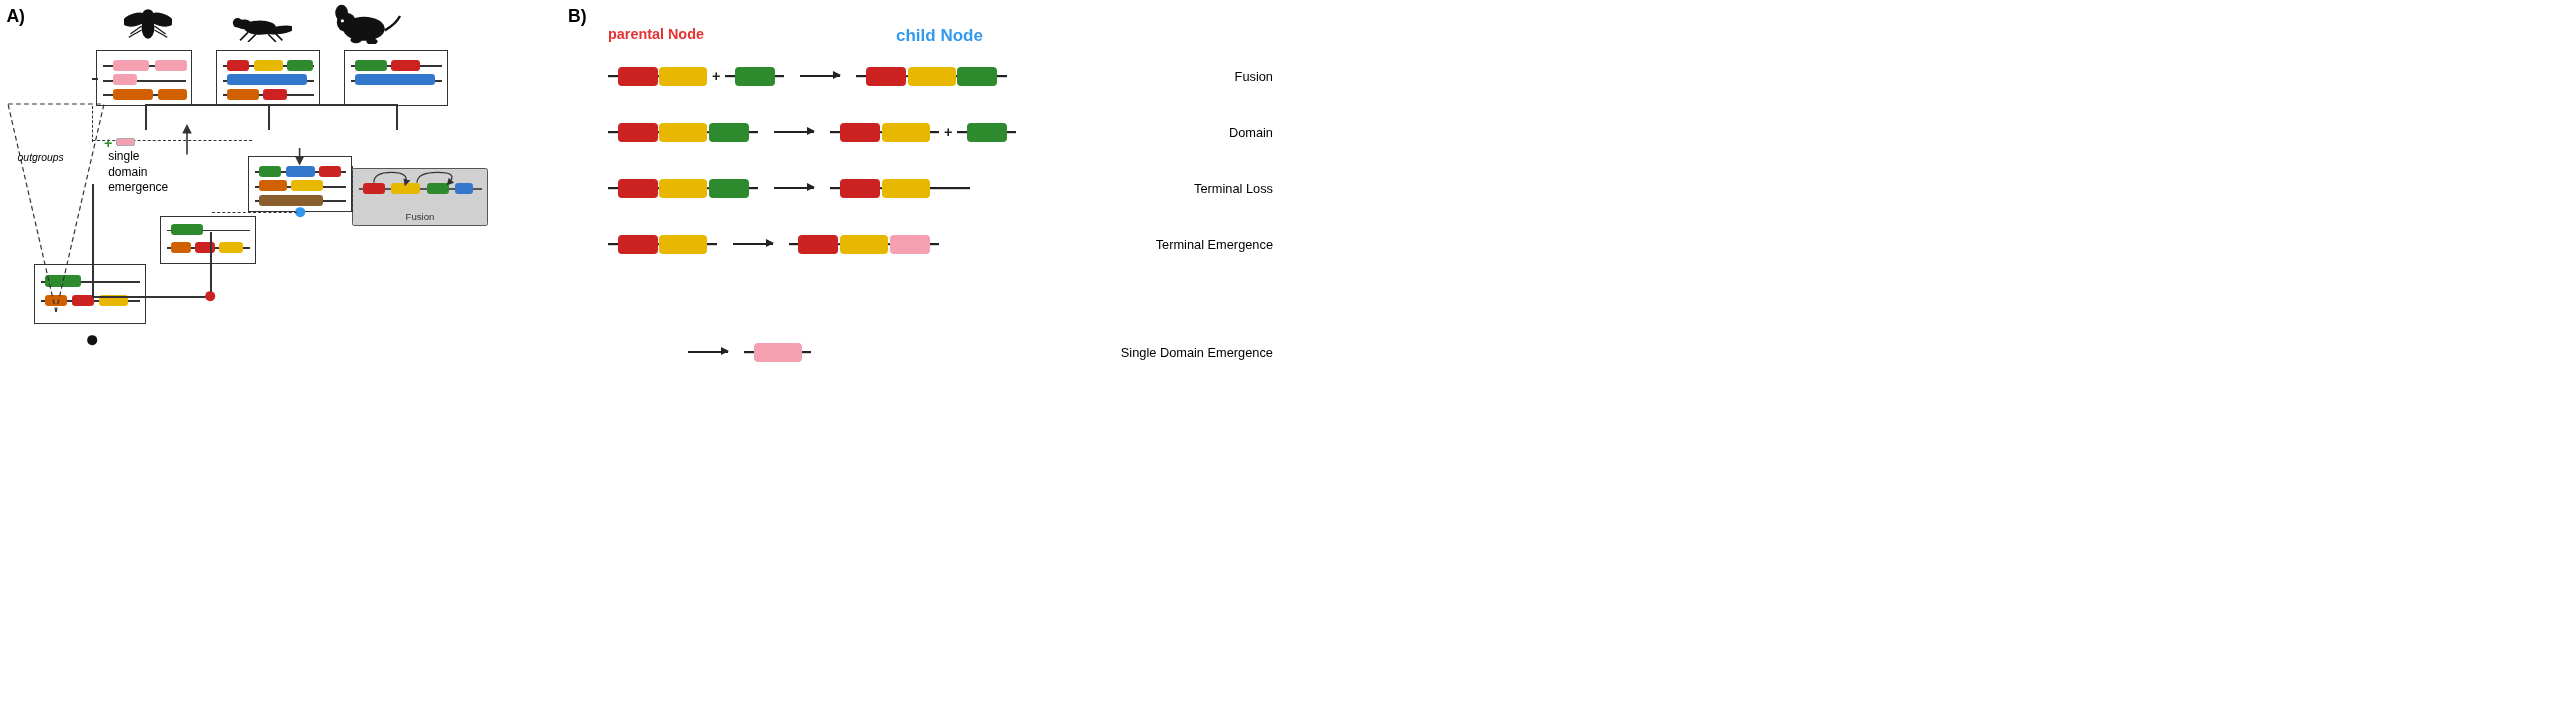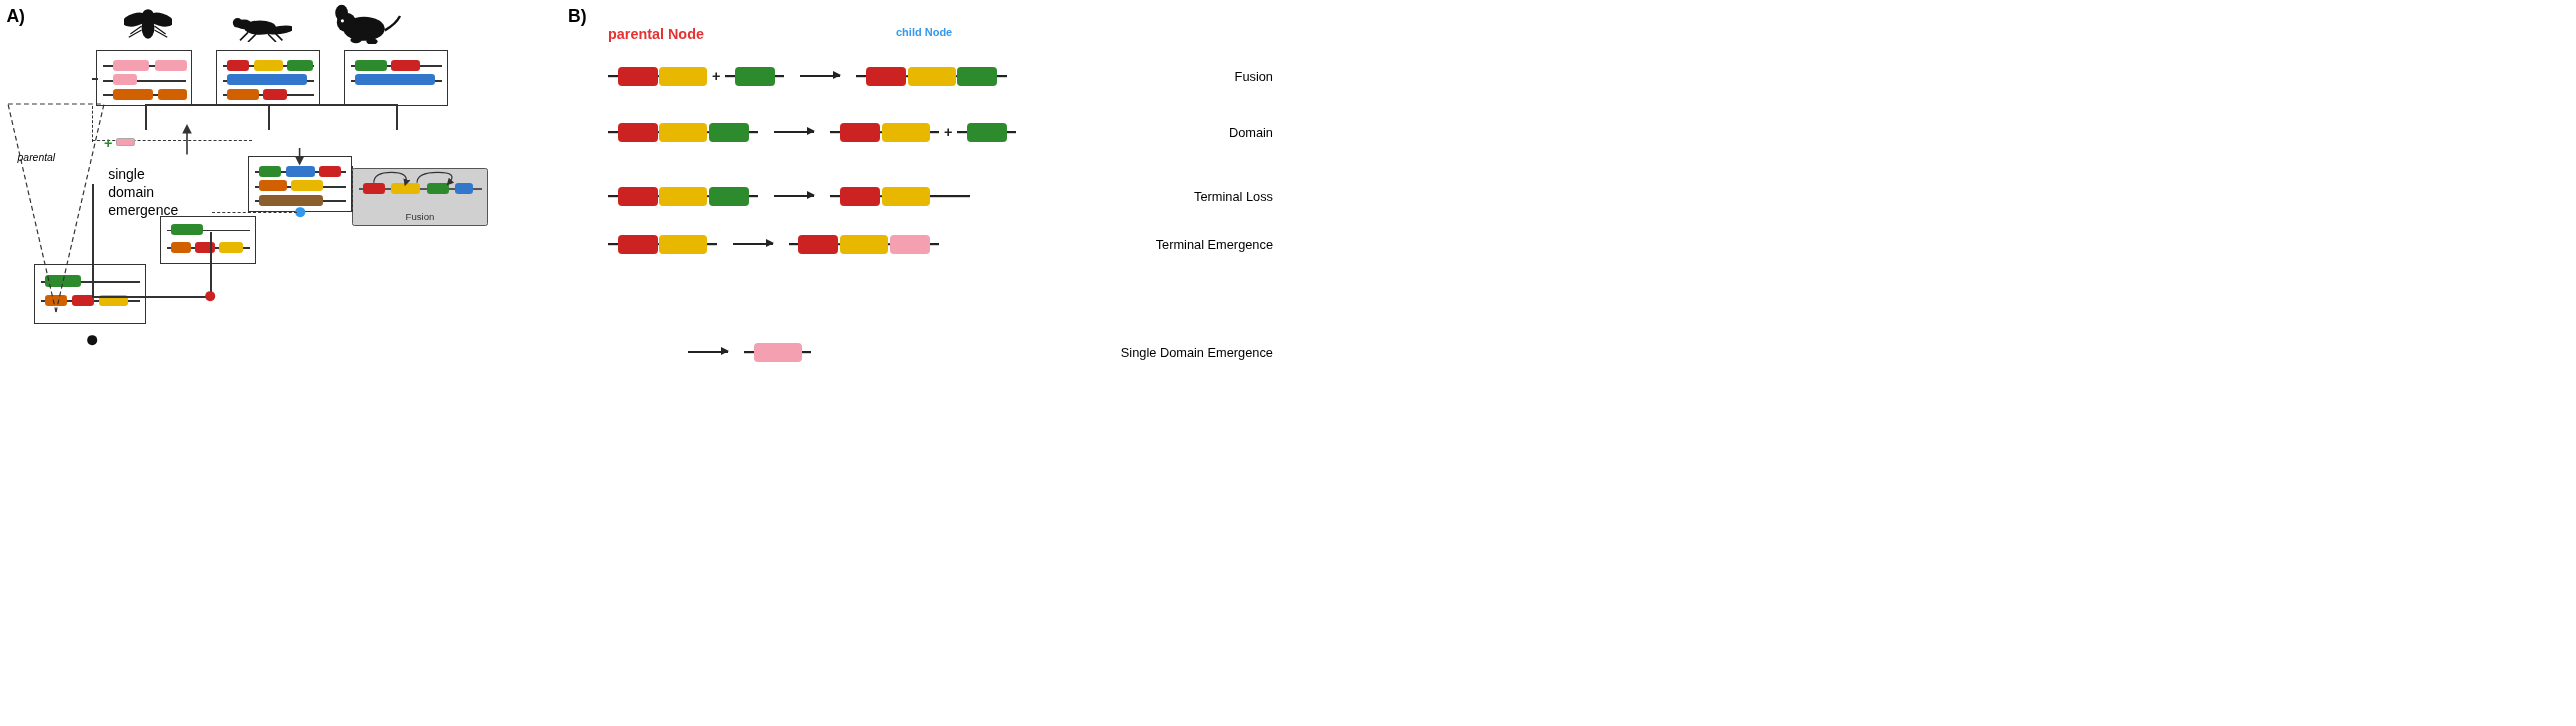--- a/index.html
+++ b/index.html
@@ -118,7 +118,7 @@
     }
     .child-label {
       position: absolute;
-      font-size: 11px;
+      font-size: 17px;
       font-weight: bold;
       color: #3399ee;
       top: 25.6px;

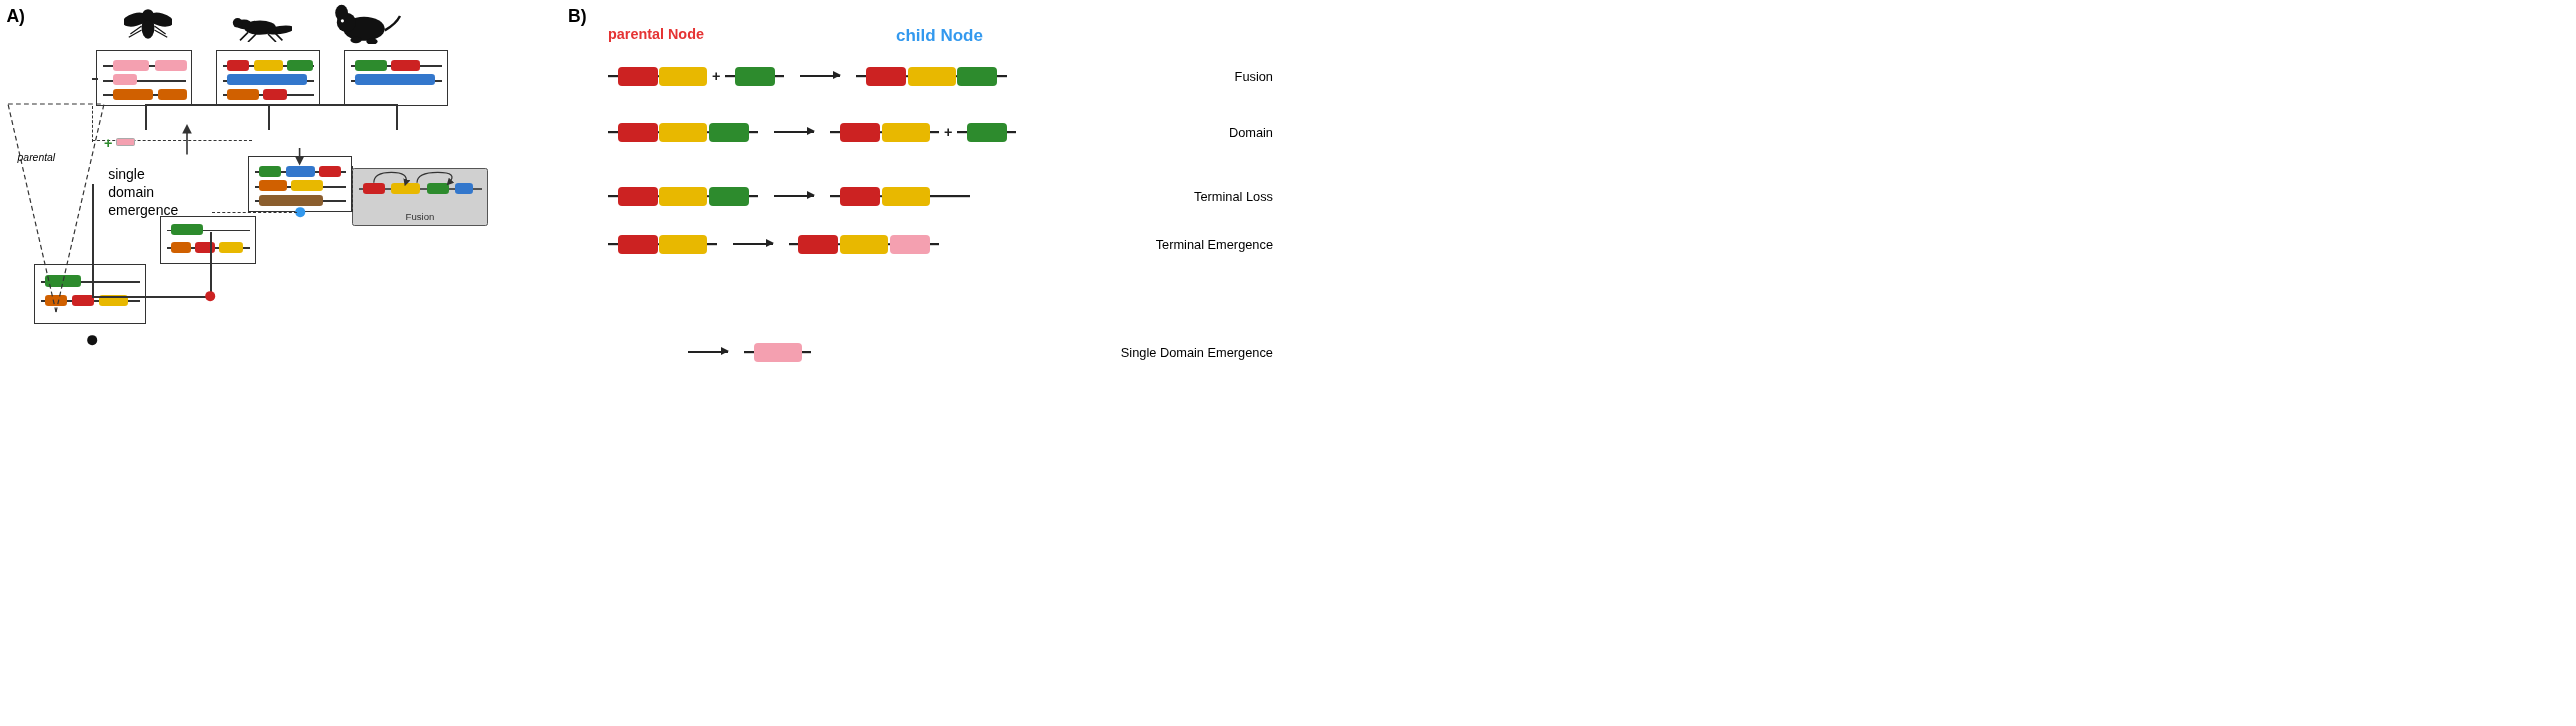--- a/index.html
+++ b/index.html
@@ -323,7 +323,7 @@
       <line x1="70" y1="340" x2="130" y2="80" stroke="#333" stroke-width="1.5" stroke-dasharray="6,4"></line>
       <line x1="10" y1="80" x2="130" y2="80" stroke="#333" stroke-width="1.5" stroke-dasharray="6,4"></line>
     </svg>
-    <span class="outgroups-label" style="left:17.6px; top:152px;">parental</span>
+    <span class="outgroups-label" style="left:17.6px; top:152px;">outgroups</span>
 
     <div class="solid-v" style="left:210px; top:232px; height:64px;"></div>
 

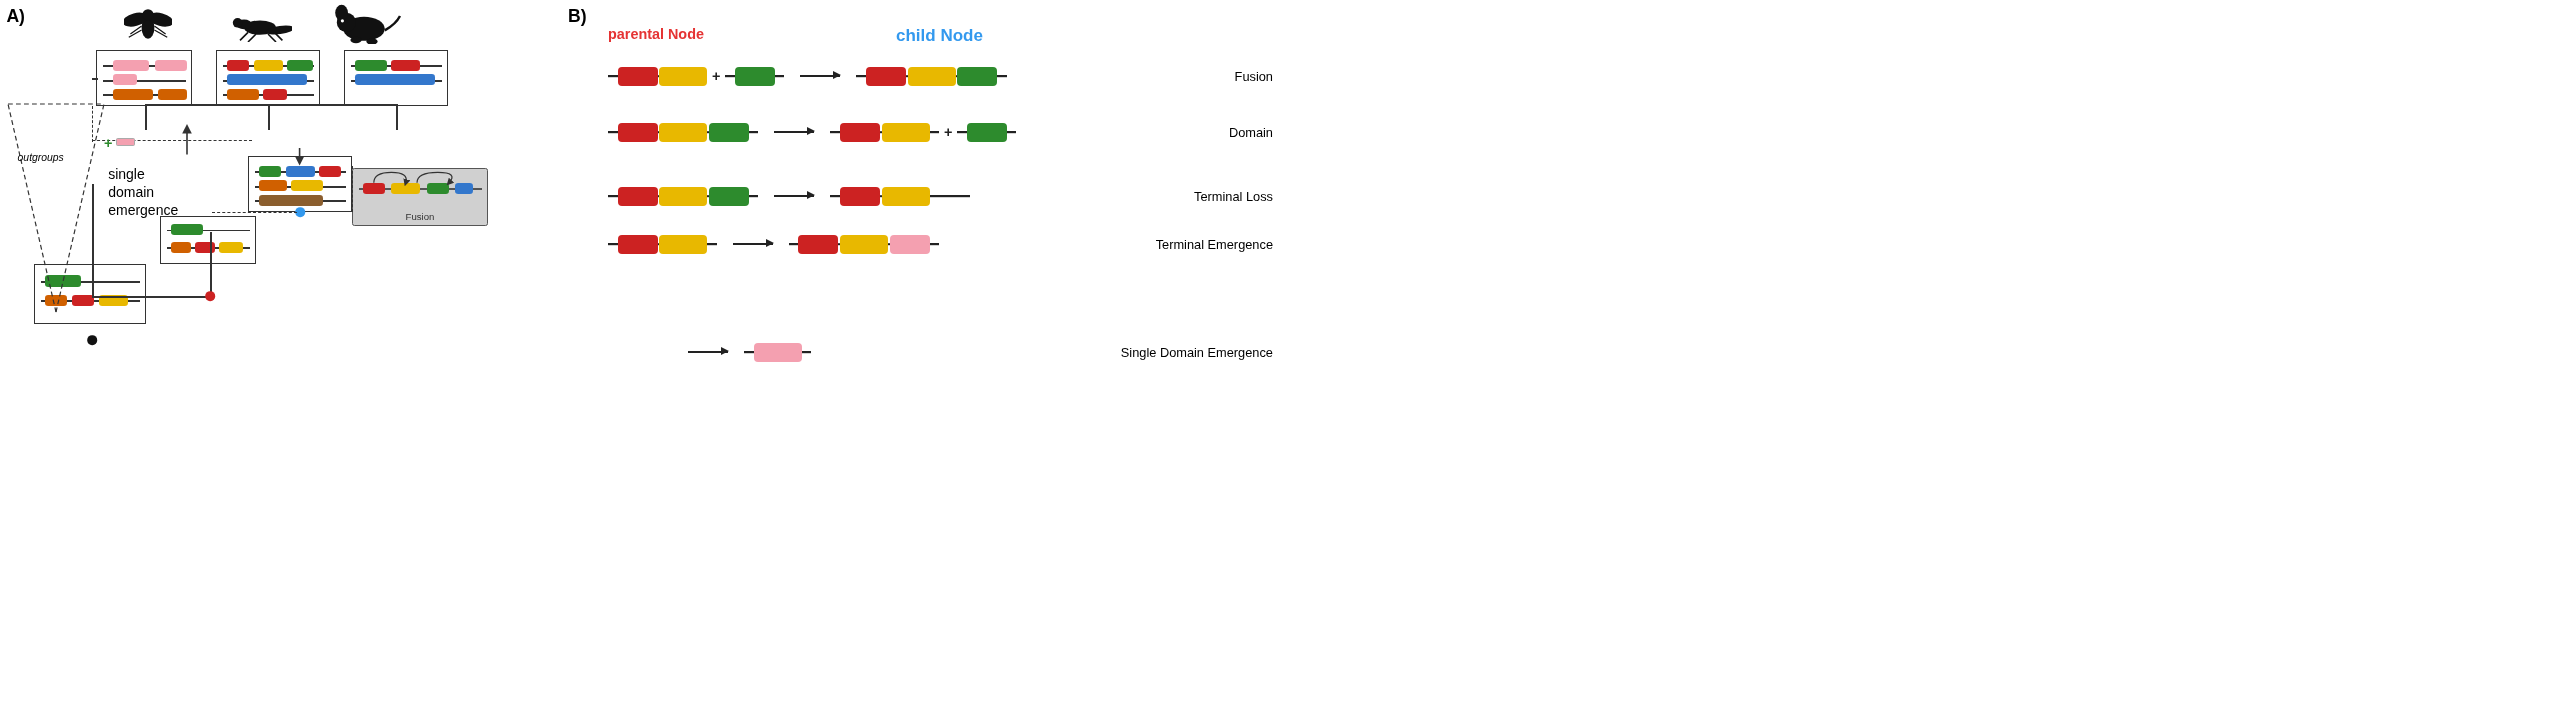--- a/index.html
+++ b/index.html
@@ -354,7 +354,7 @@
     </div>
     <div style="position:absolute; left:104px; top:149px;">
       <div style="border-left:1.6px solid #333; padding-left:3.2px;">
-        <span class="emergence-label" style="white-space:pre-line; font-size:14px;margin-top:16px;">single domain
+        <span class="emergence-label" style="white-space:pre-line; font-size:12px;">single domain
 emergence</span>
       </div>
     </div>

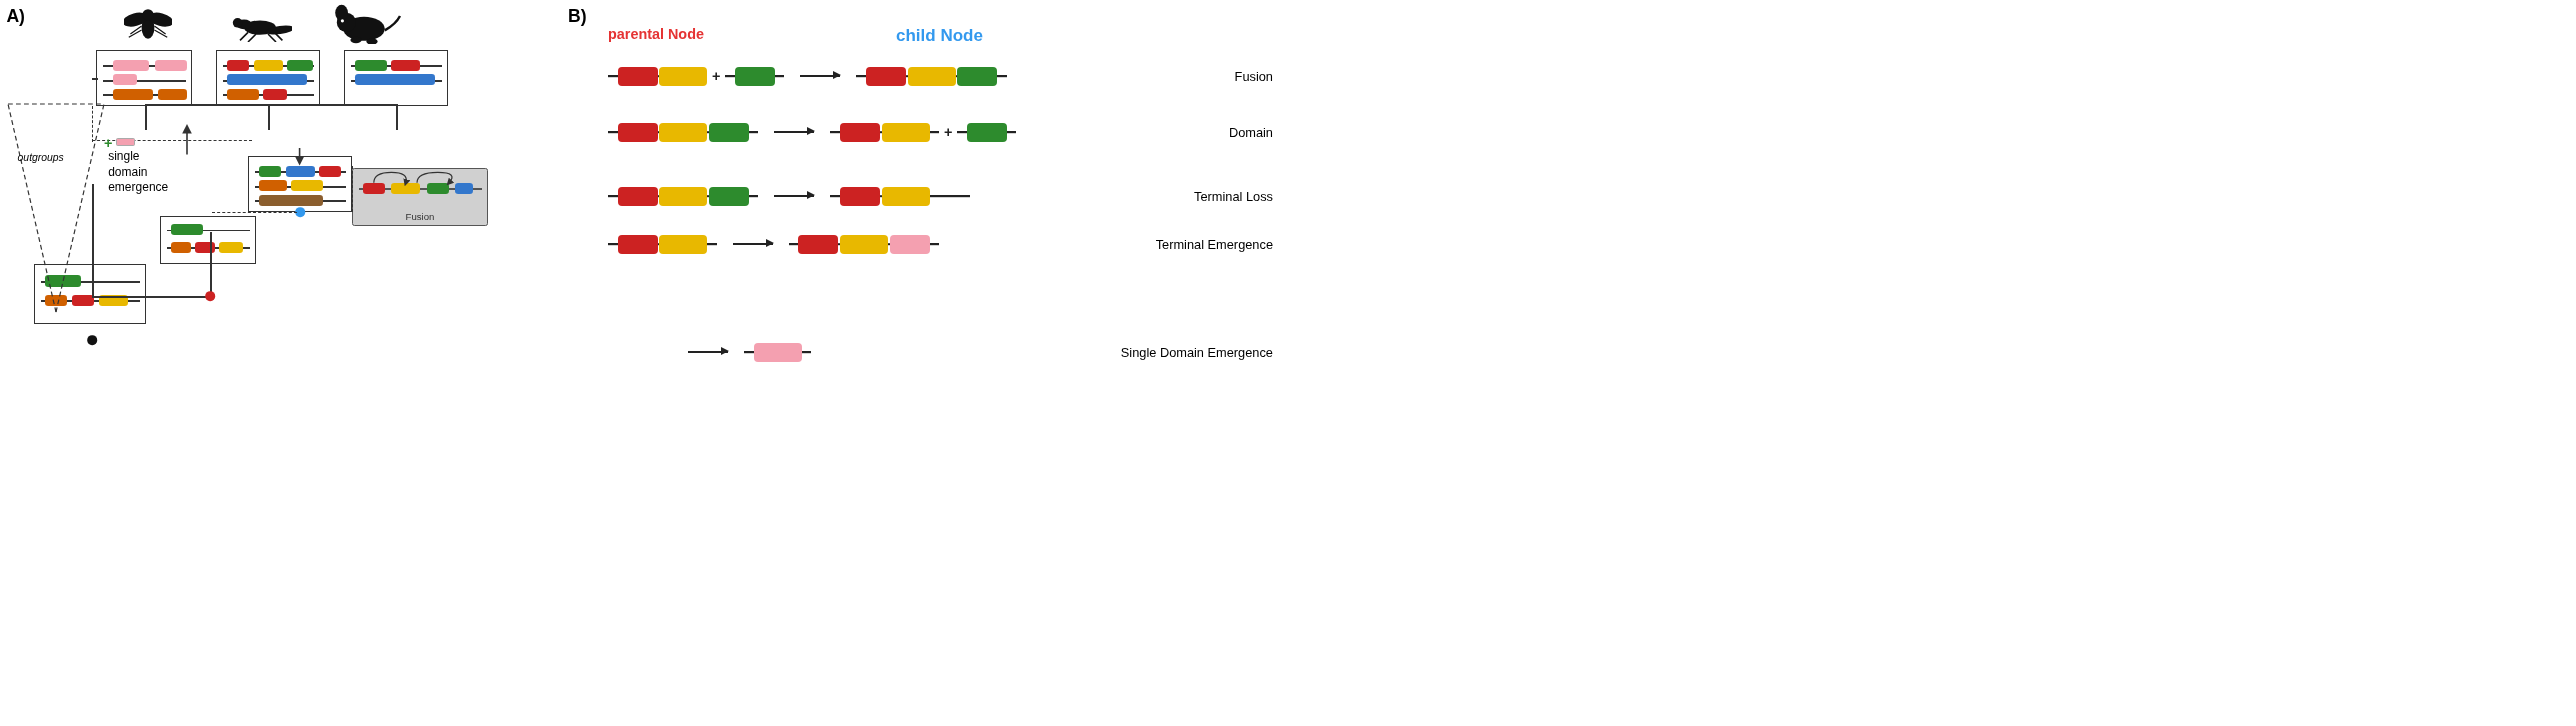--- a/index.html
+++ b/index.html
@@ -456,7 +456,7 @@
       <span class="event-label" style="right:8px; top:50%; transform:translateY(-50%);">Domain</span>
     </div>
 
-    <div class="event-row" style="top:176px; left:24px; right:8px;">
+    <div class="event-row" style="top:168px; left:24px; right:8px;">
       <div style="position:relative; display:flex; align-items:center; left:24px;">
         <div style="position:relative; display:flex; align-items:center; height:24px;">
           <div style="position:absolute; left:0; right:0; top:50%; height:1.6px; background:#222; transform:translateY(-50%); z-index:0;"></div>

